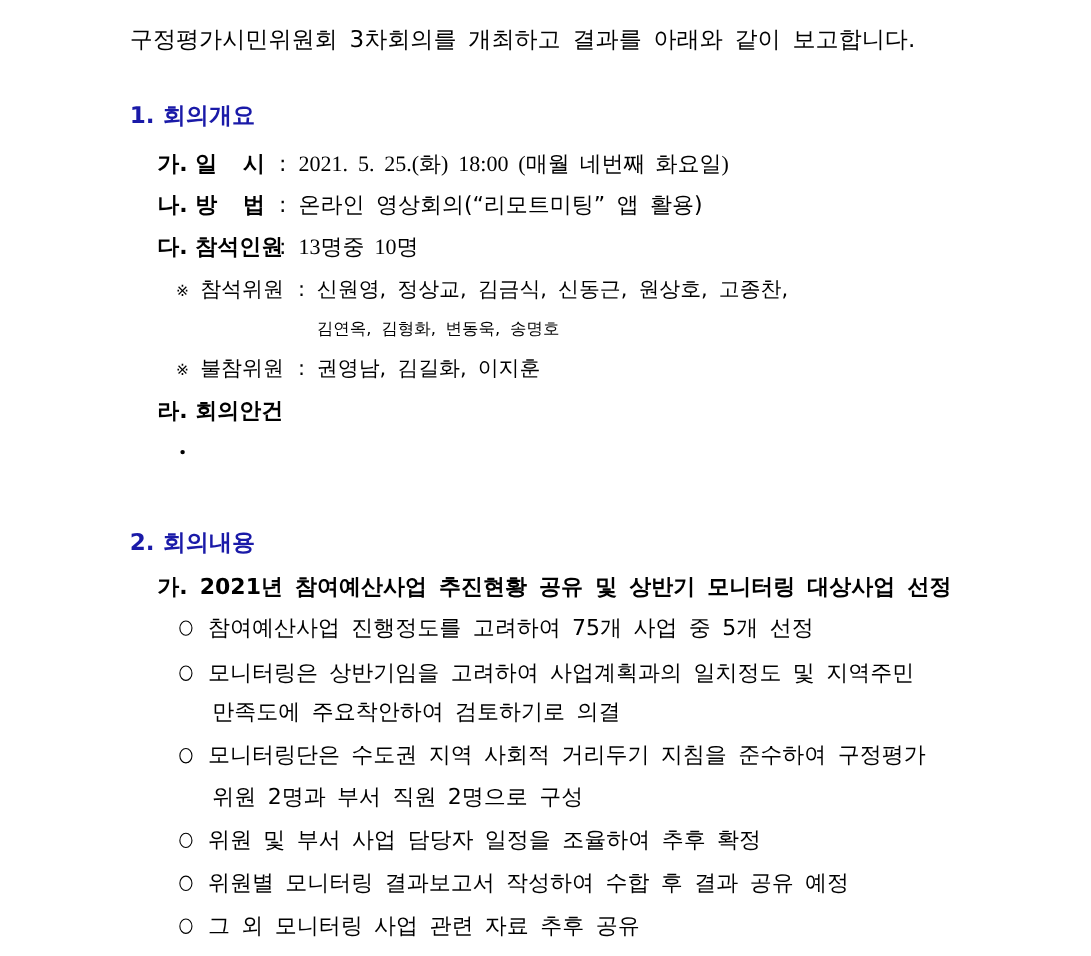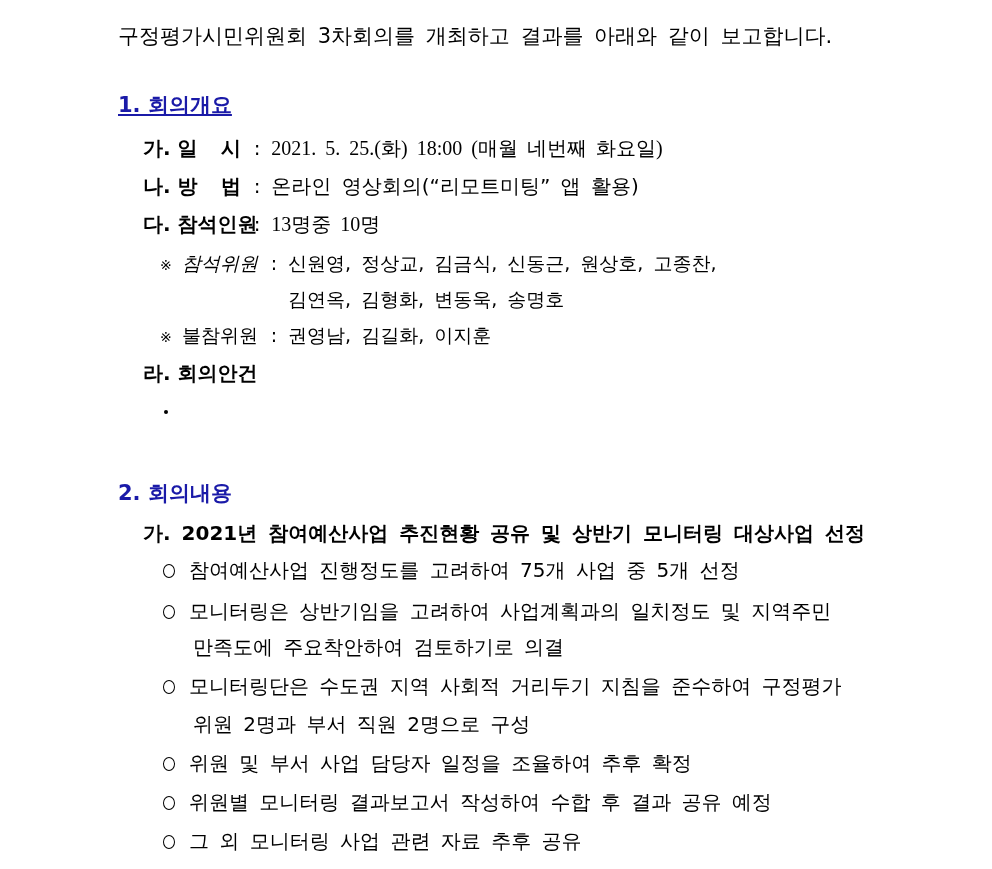--- a/index.html
+++ b/index.html
@@ -58,7 +58,7 @@
 
 <div class="line word-gap" style="left:118px; top:24px; font-size:21px;">구정평가시민위원회 3차회의를 개최하고 결과를 아래와 같이 보고합니다.</div>
 
-<div class="line heading" style="left:118px; top:93px;text-decoration:underline;">1. 회의개요</div>
+<div class="line heading" style="left:118px; top:93px;">1. 회의개요</div>
 
 <div class="line" style="left:143px; top:136px;">
   <span class="bold" style="display:inline-block; width:78px;">가. 일</span><span class="bold" style="display:inline-block; width:28px;">시</span><span class="colon">:</span>

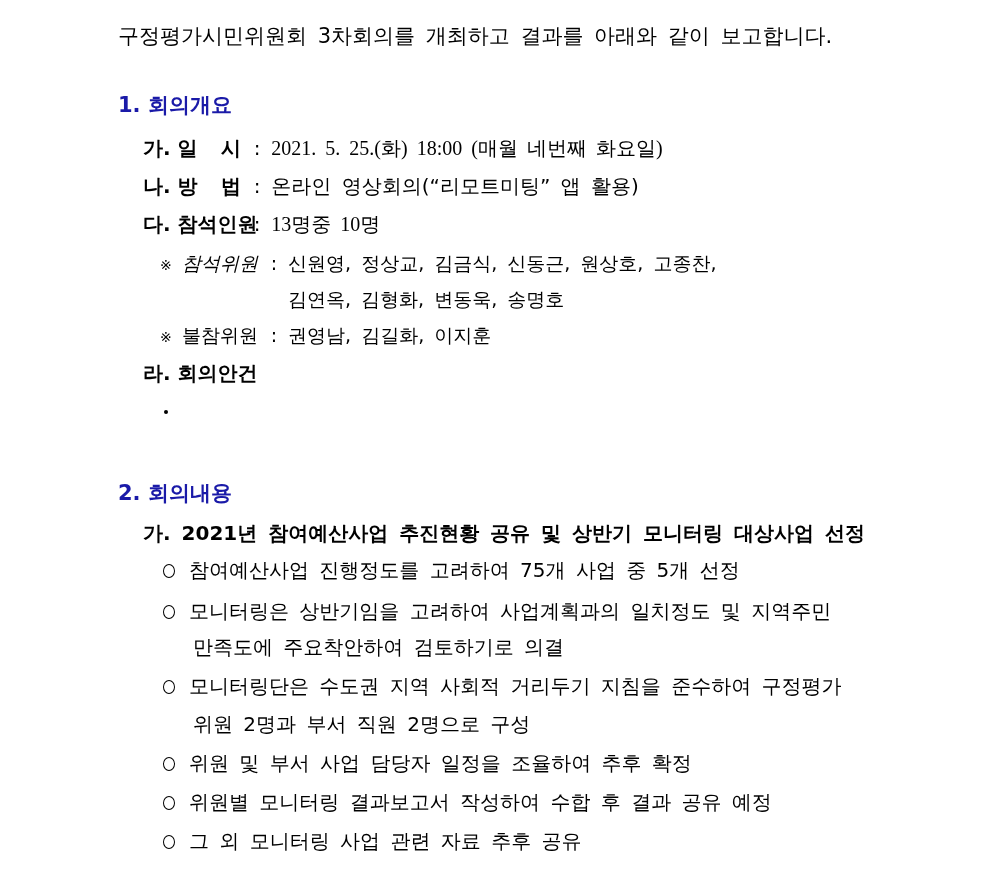--- a/index.html
+++ b/index.html
@@ -76,7 +76,7 @@
 </div>
 
 <div class="line" style="left:160px; top:251px; font-size:19px;">
-  <span style="display:inline-block; width:22px; font-size:14px;">※</span><span style="display:inline-block; width:84px;font-style:italic;">참석위원</span><span class="colon">:</span>
+  <span style="display:inline-block; width:22px; font-size:14px;">※</span><span style="display:inline-block; width:84px;">참석위원</span><span class="colon">:</span>
   <span class="word-gap">신원영, 정상교, 김금식, 신동근, 원상호, 고종찬,</span>
 </div>
 <div class="line word-gap" style="left:288px; top:287px; font-size:19px;">김연옥, 김형화, 변동욱, 송명호</div>

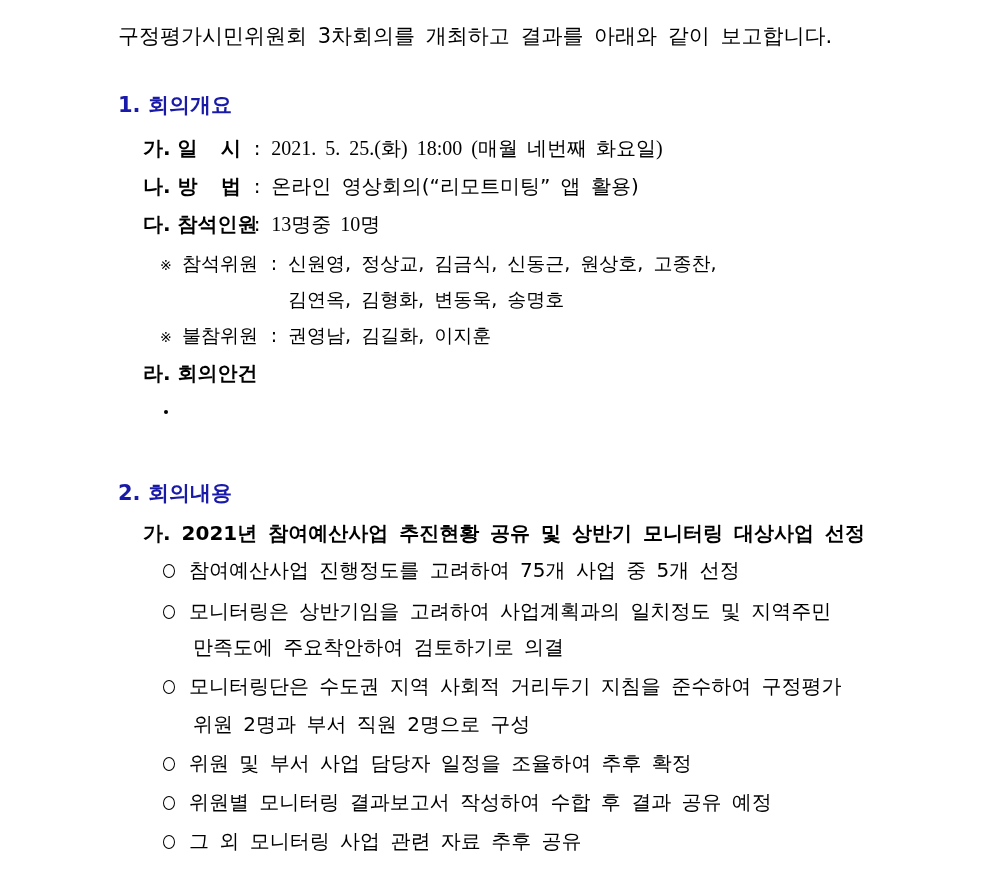--- a/index.html
+++ b/index.html
@@ -79,7 +79,7 @@
   <span style="display:inline-block; width:22px; font-size:14px;">※</span><span style="display:inline-block; width:84px;">참석위원</span><span class="colon">:</span>
   <span class="word-gap">신원영, 정상교, 김금식, 신동근, 원상호, 고종찬,</span>
 </div>
-<div class="line word-gap" style="left:288px; top:287px; font-size:19px;">김연옥, 김형화, 변동욱, 송명호</div>
+<div class="line word-gap" style="left:288px; top:287px; font-size:15px;">김연옥, 김형화, 변동욱, 송명호</div>
 
 <div class="line" style="left:160px; top:323px; font-size:19px;">
   <span style="display:inline-block; width:22px; font-size:14px;">※</span><span style="display:inline-block; width:84px;">불참위원</span><span class="colon">:</span>

